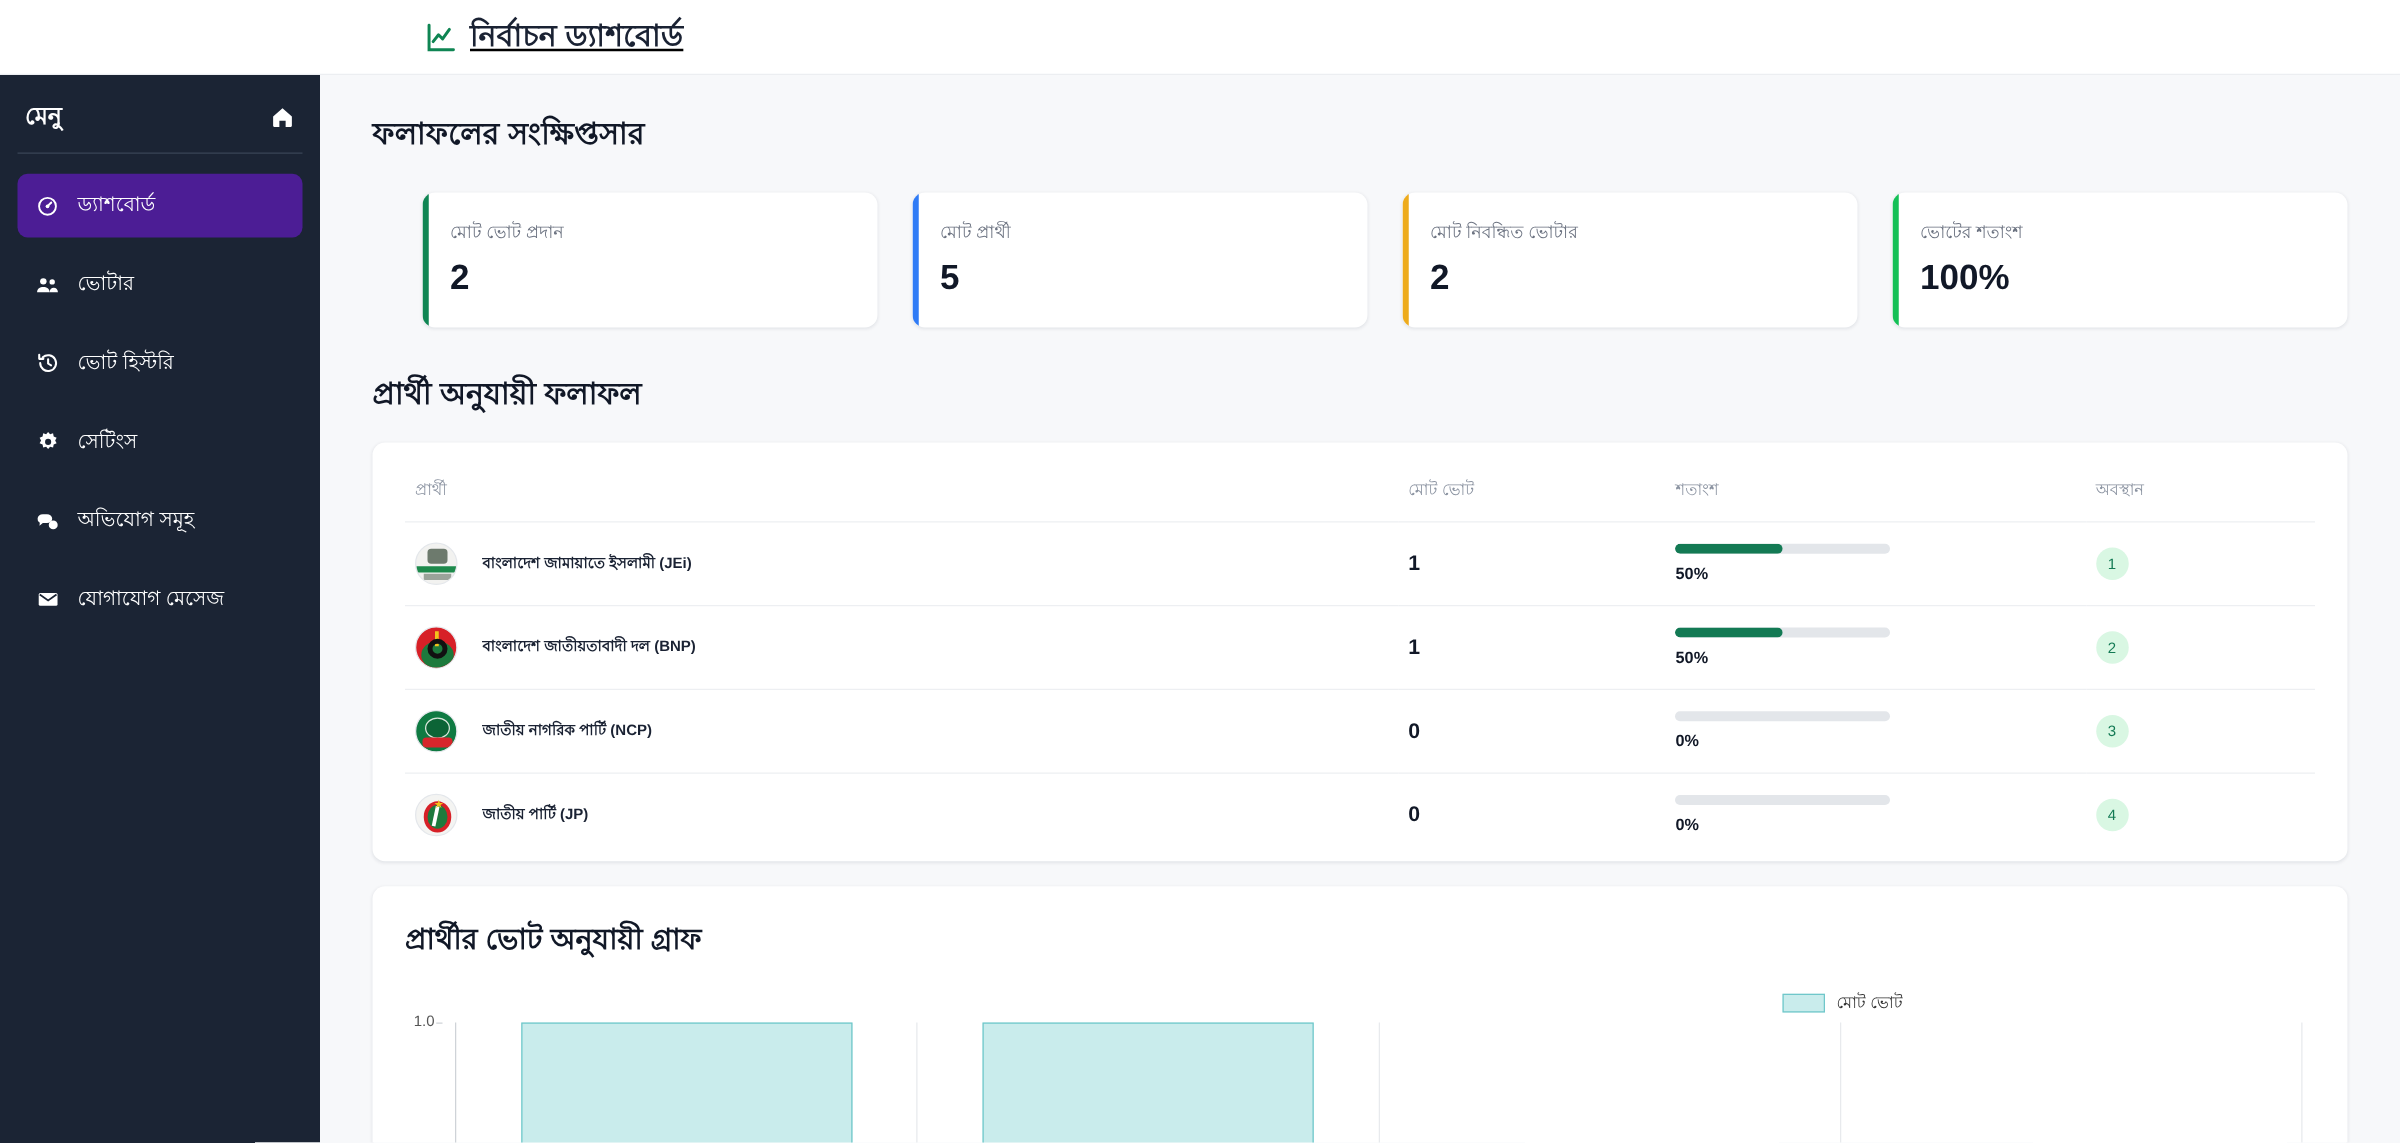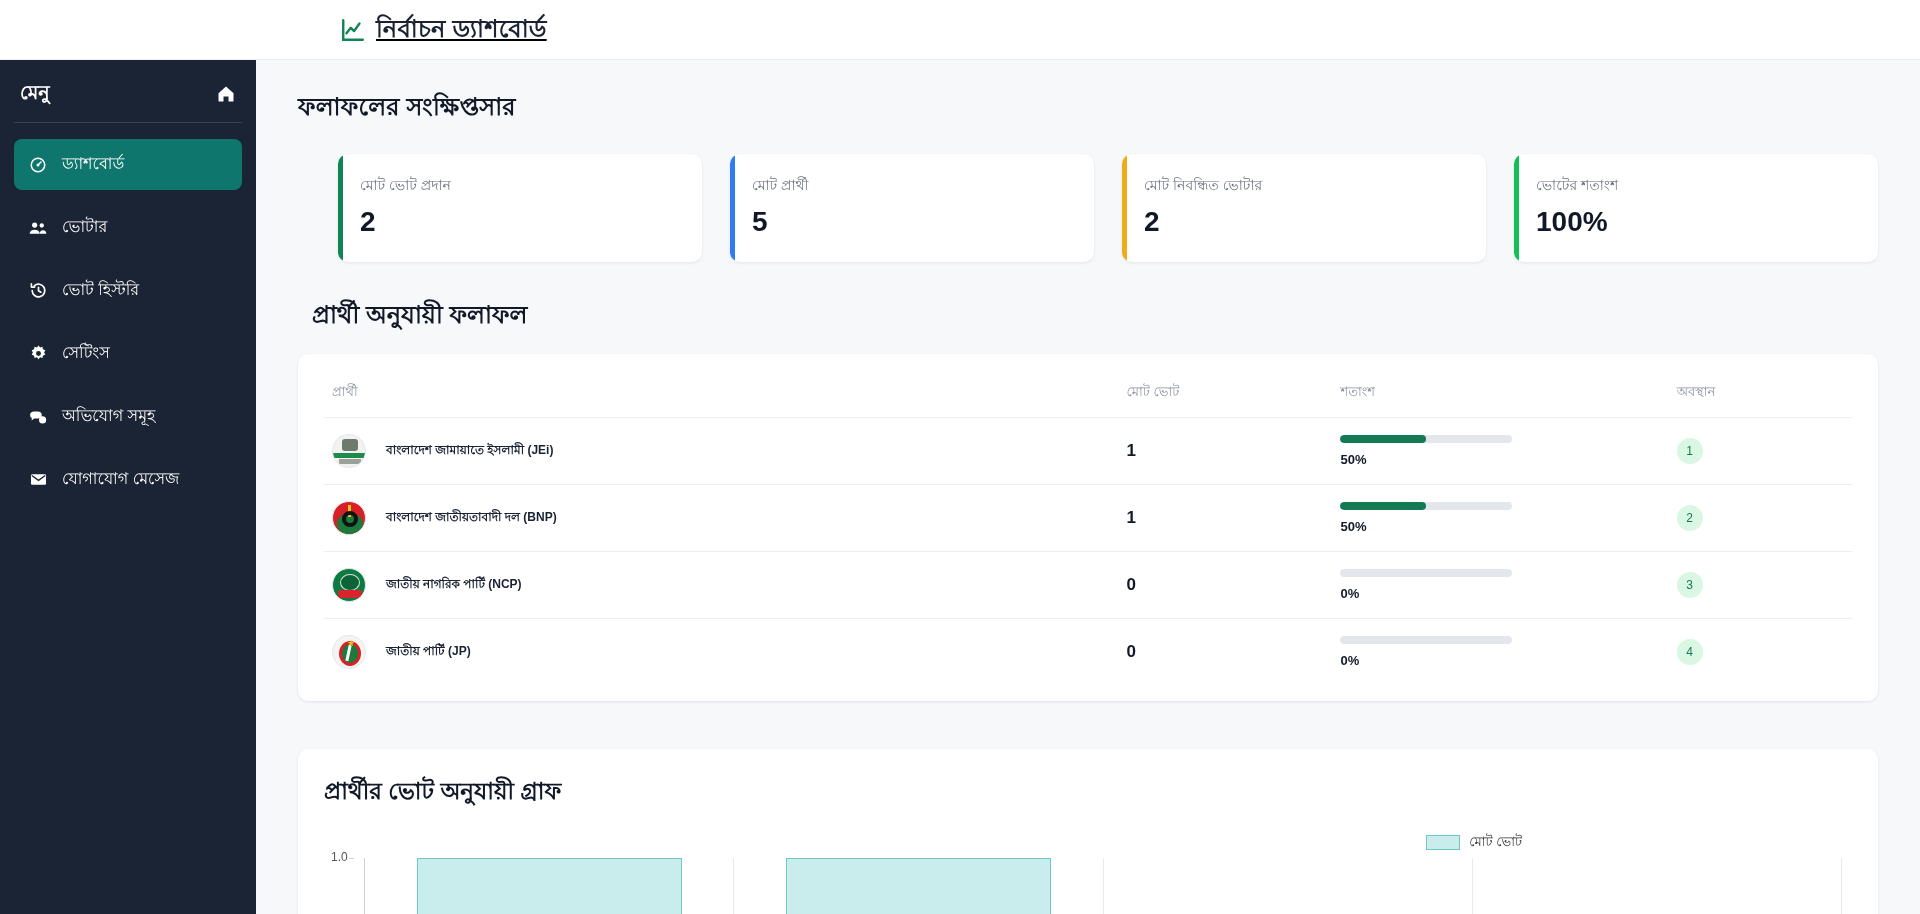--- a/index.html
+++ b/index.html
@@ -94,7 +94,7 @@
     border-radius: 8px; cursor: pointer;
     color: #ffffff; font-size: 16px;
   }
-  .menu-item.active { background: #0f766e; }
+  .menu-item.active { background: #4c1d95; }
   .menu-item .mi-icon {
     width: 20px; height: 20px; flex: none;
     display: flex; align-items: center; justify-content: center;

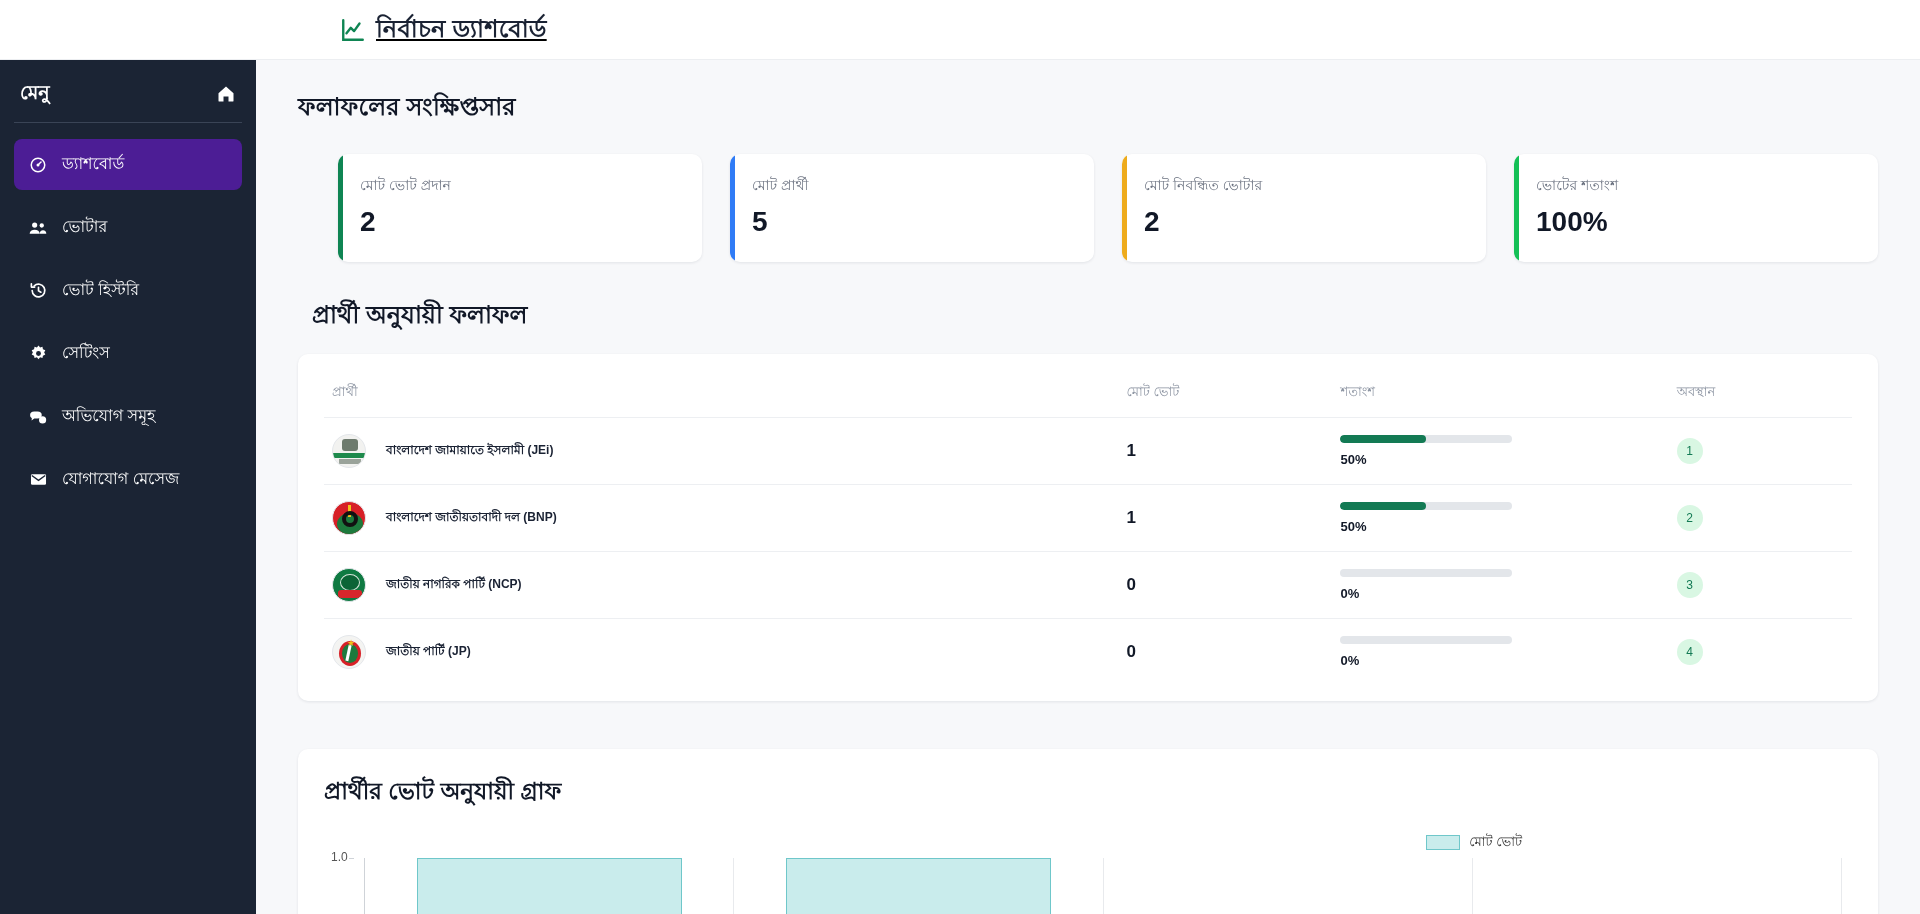--- a/index.html
+++ b/index.html
@@ -136,7 +136,6 @@
   .section-title {
     font-size: 24px; font-weight: bold; color: #111827;
     margin-bottom: 18px;
-    margin-left: 14px;
   }
 
   

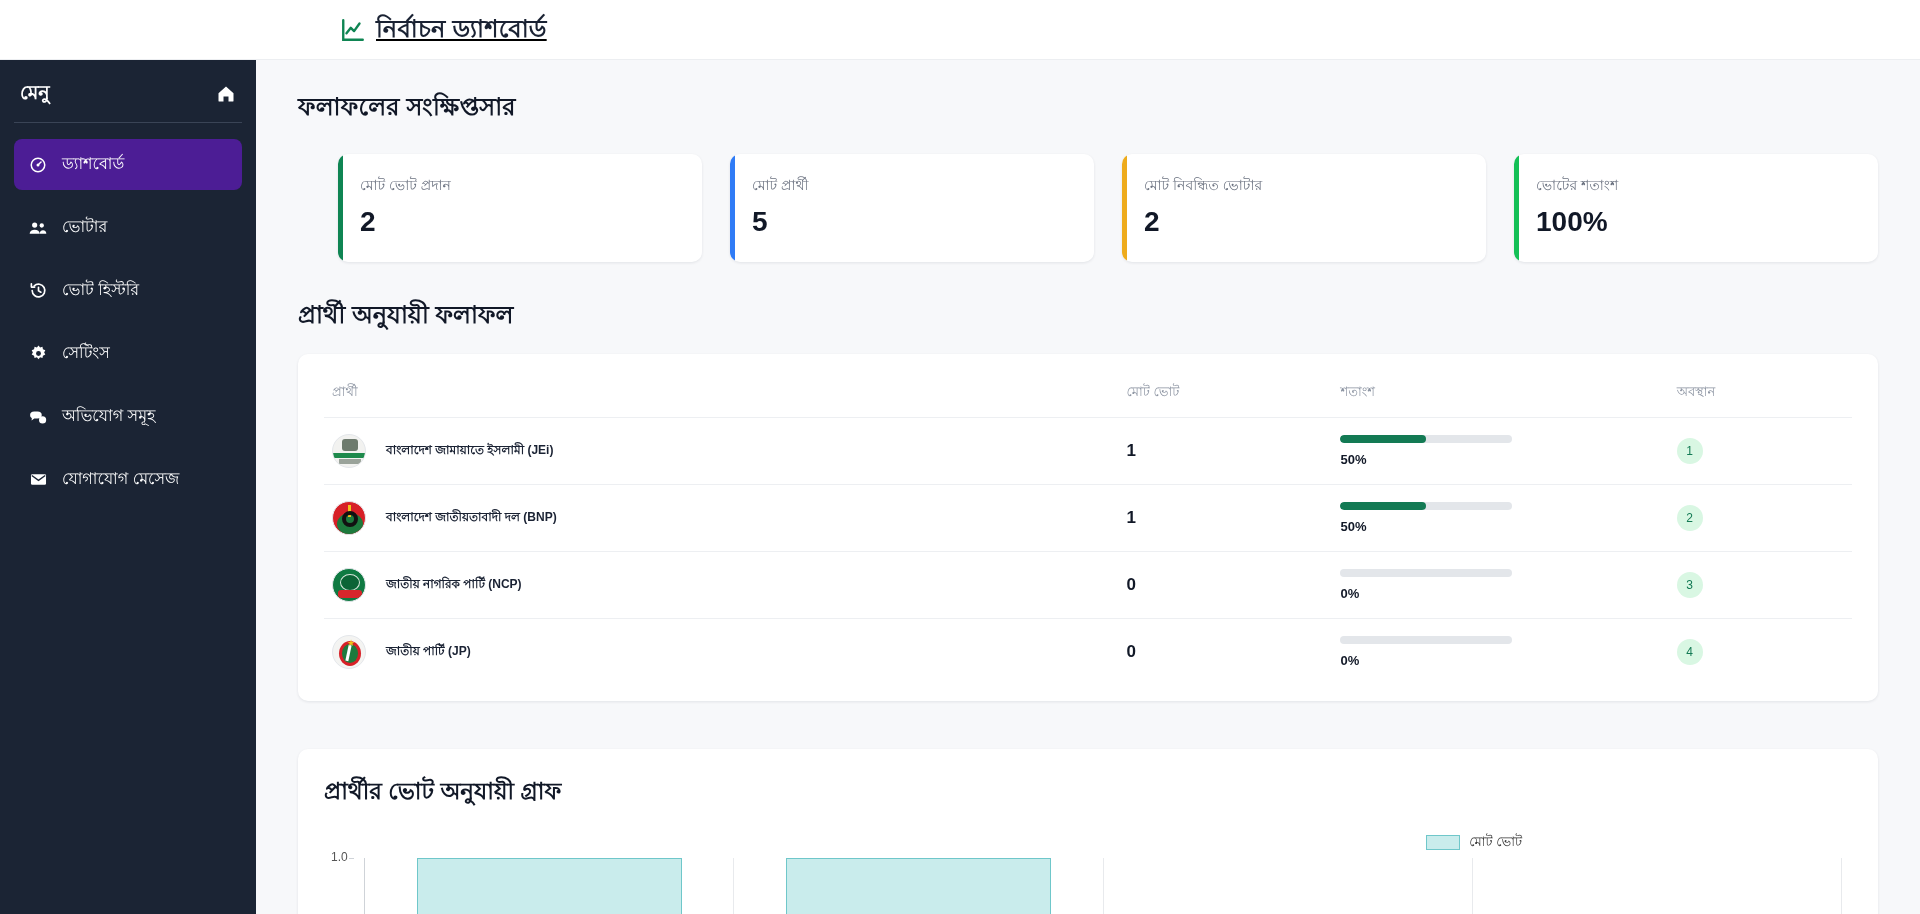--- a/index.html
+++ b/index.html
@@ -142,8 +142,8 @@
   .table-card {
     background: #ffffff; border-radius: 10px;
     box-shadow: 0 1px 3px rgba(16,24,40,.09);
-    padding: 14px 26px 16px 26px;
-    margin-bottom: 48px;
+    padding: 14px 26px 4px 26px;
+    margin-bottom: 20px;
   }
   table.results { width: 100%; border-collapse: collapse; }
   table.results th {

